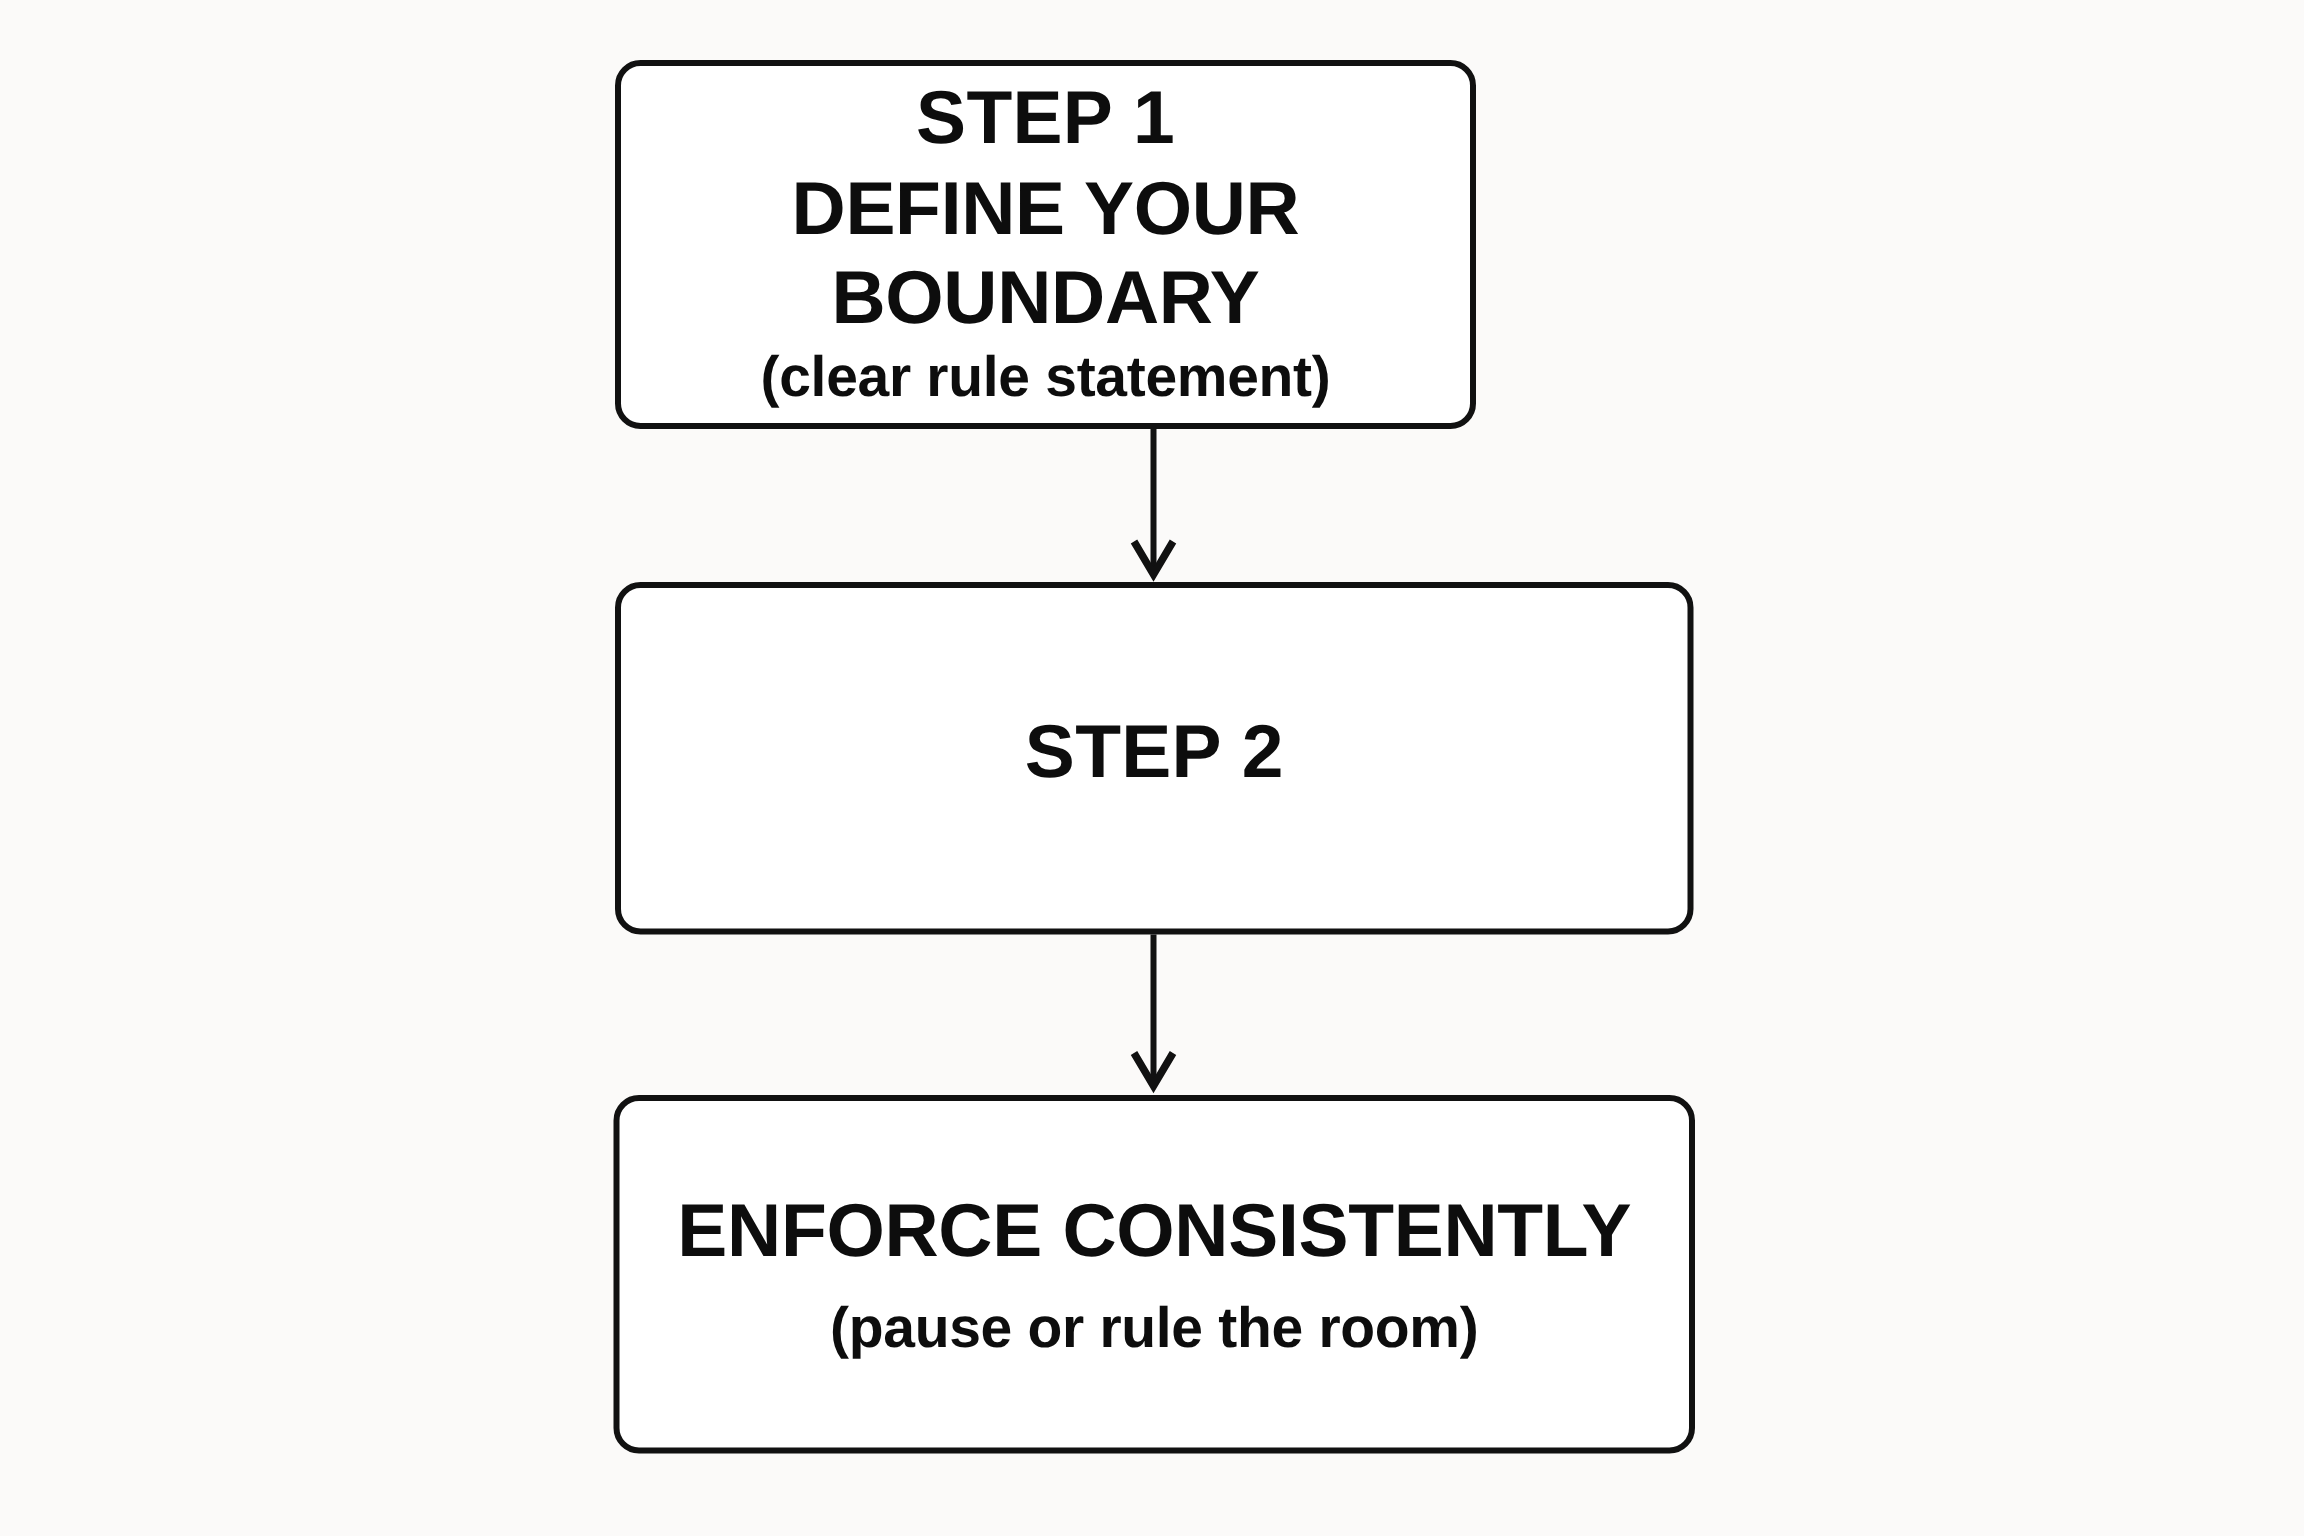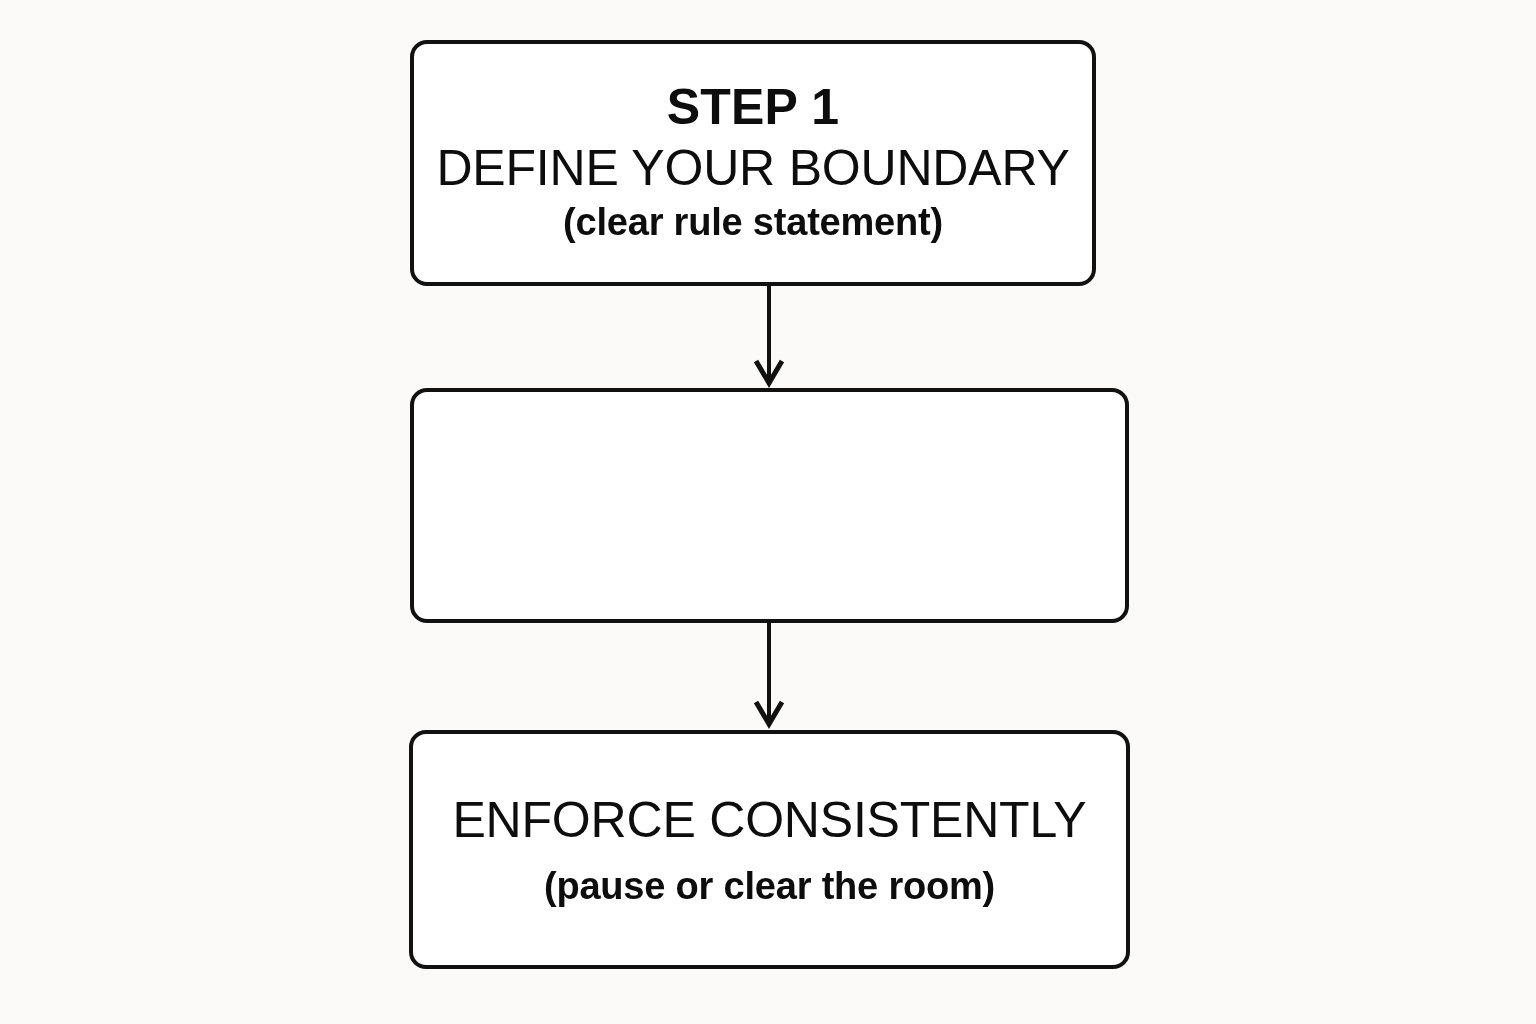--- a/index.html
+++ b/index.html
@@ -37,7 +37,7 @@
   }
 
   
-  #node-step-1 { left: 410px; top: 40px;  width: 686px; height: 246px; }
+  #node-step-1 { left: 410px; top: 40px;  width: 574px; height: 246px; }
   #node-step-2 { left: 410px; top: 388px; width: 719px; height: 235px; }
   #node-step-3 { left: 409px; top: 730px; width: 721px; height: 239px; }
 

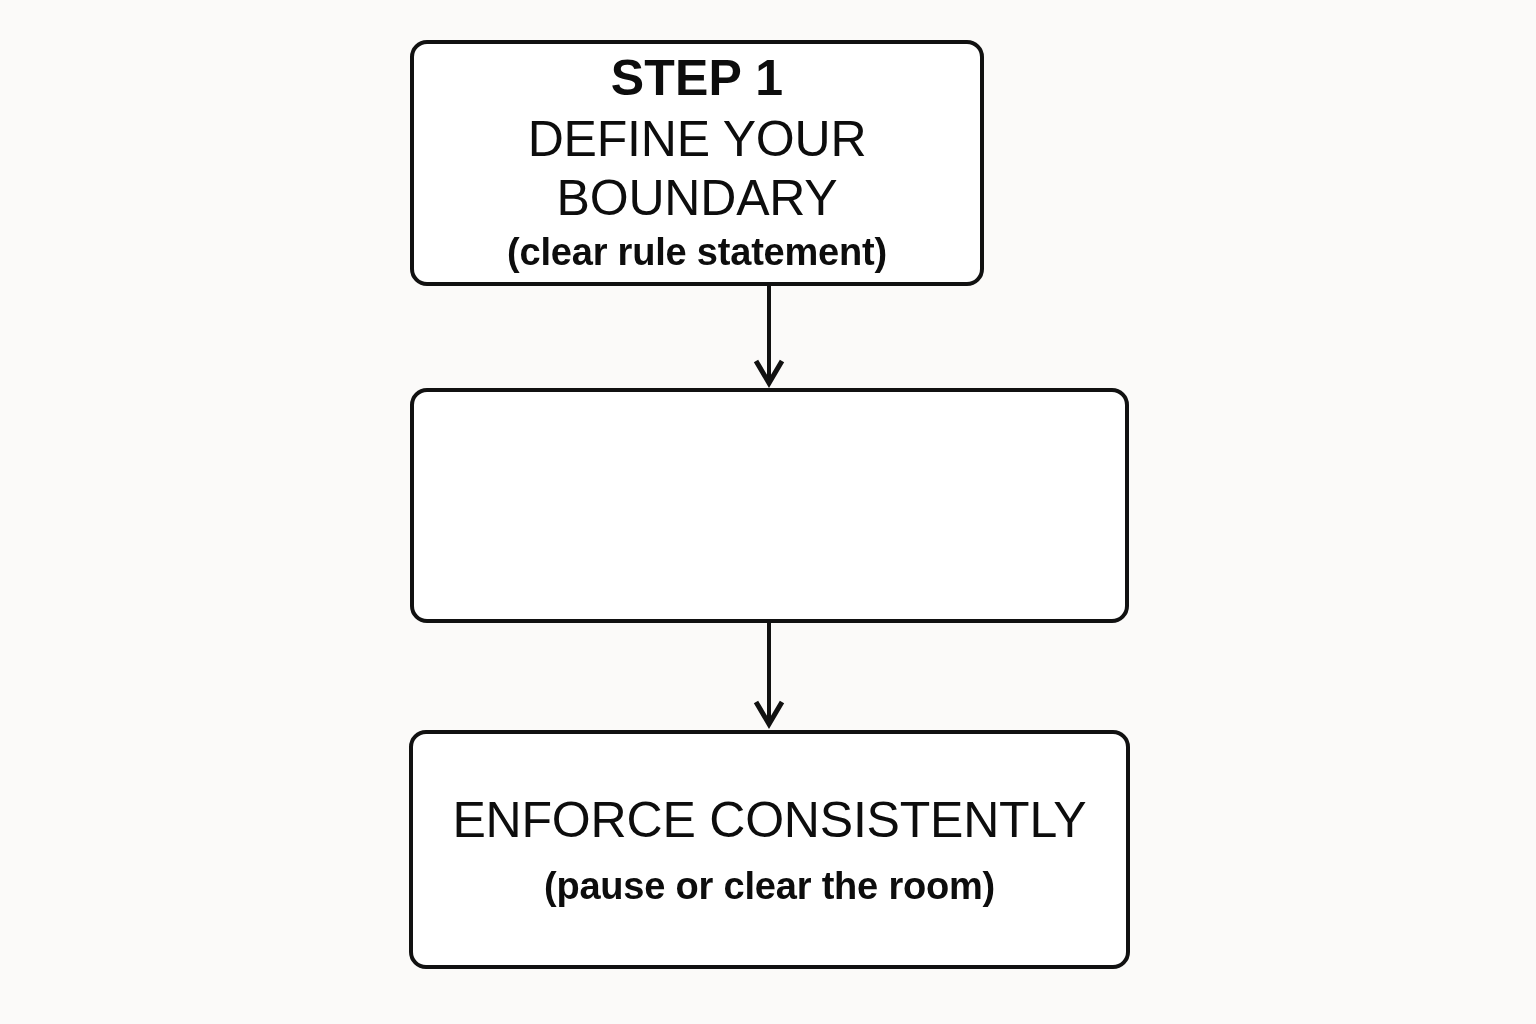--- a/index.html
+++ b/index.html
@@ -51,7 +51,7 @@
 
   .node-title {
     font-size: 50px;
-    font-weight: normal;
+    font-weight: bold;
     line-height: 1.18;
     letter-spacing: -0.2px;
     white-space: pre-line;

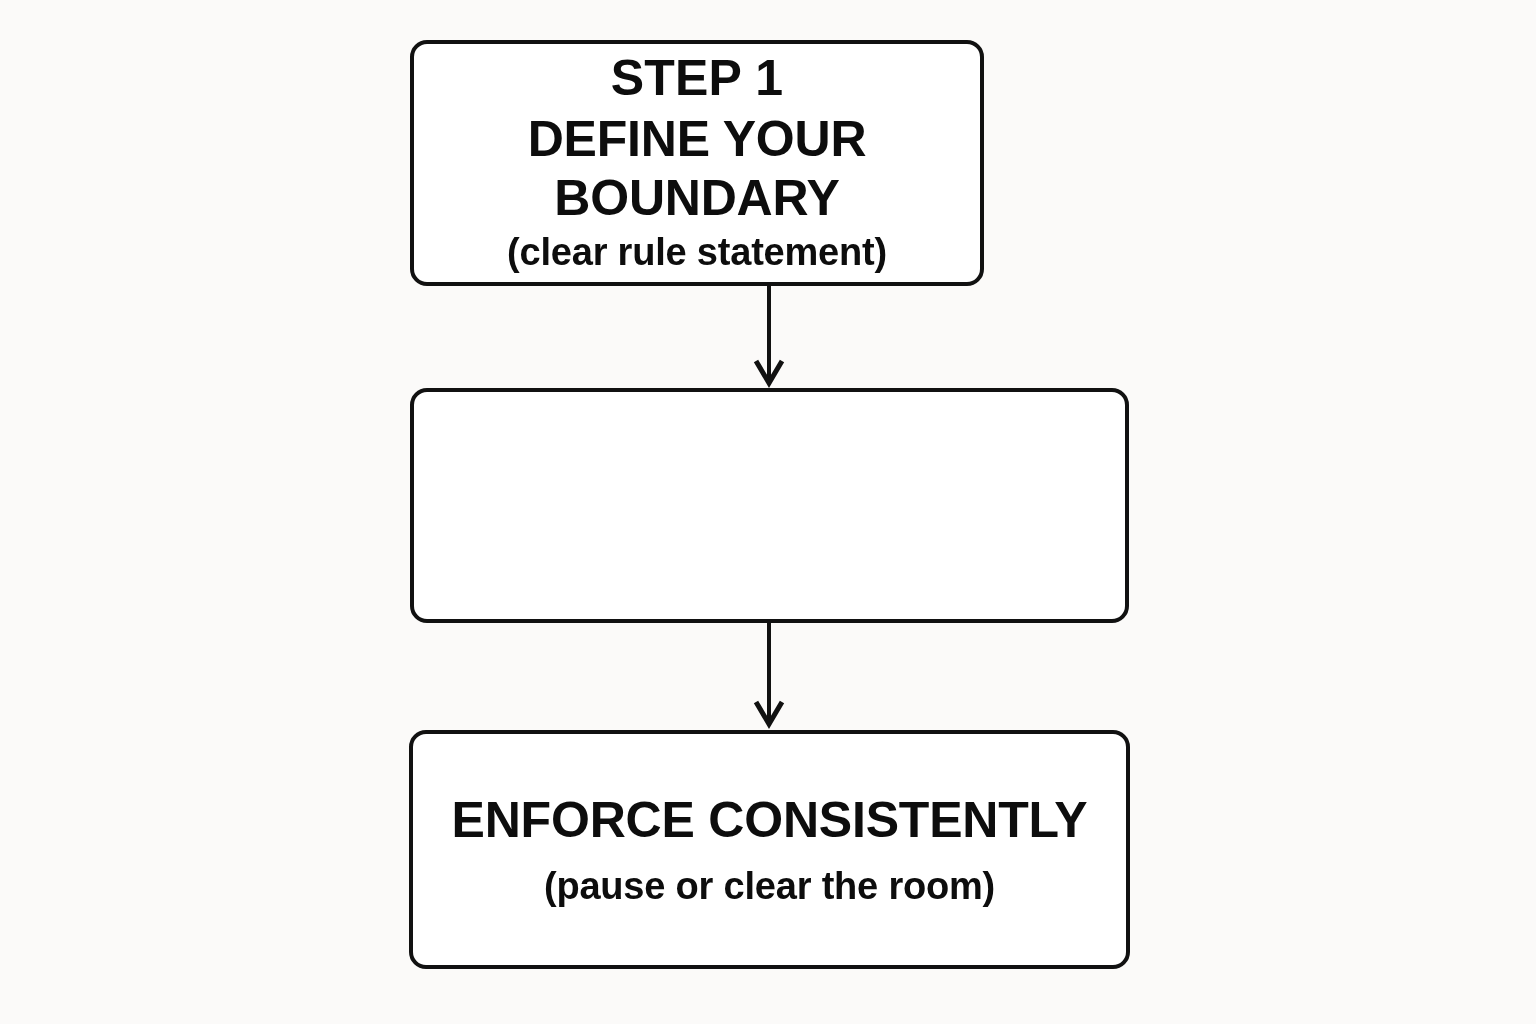--- a/index.html
+++ b/index.html
@@ -109,6 +109,7 @@
   </div>
 
   <div class="node" id="node-step-2">
+    <div class="node-step-label">STEP 2</div>
 
   </div>
 

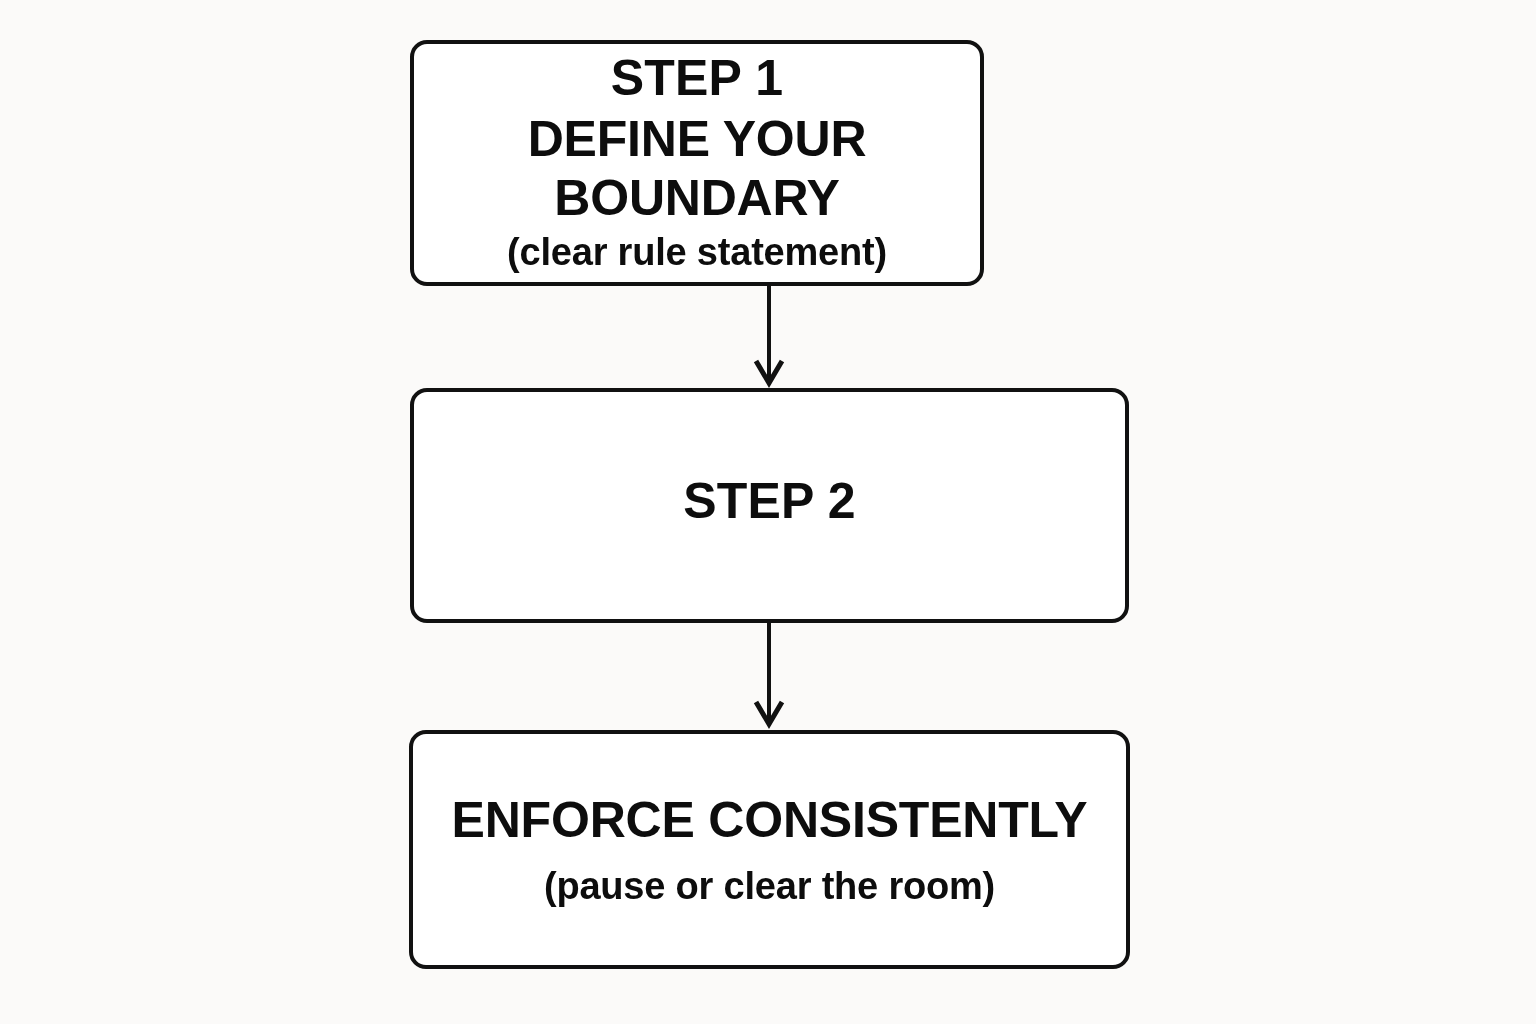--- a/index.html
+++ b/index.html
@@ -122,7 +122,7 @@
 
   <div class="node" id="node-step-3">
     <div class="node-title">ENFORCE CONSISTENTLY</div>
-    <div class="node-subtitle">(pause or clear the room)</div>
+    <div class="node-subtitle">(pause or rule the room)</div>
   </div>
 
 </div>

